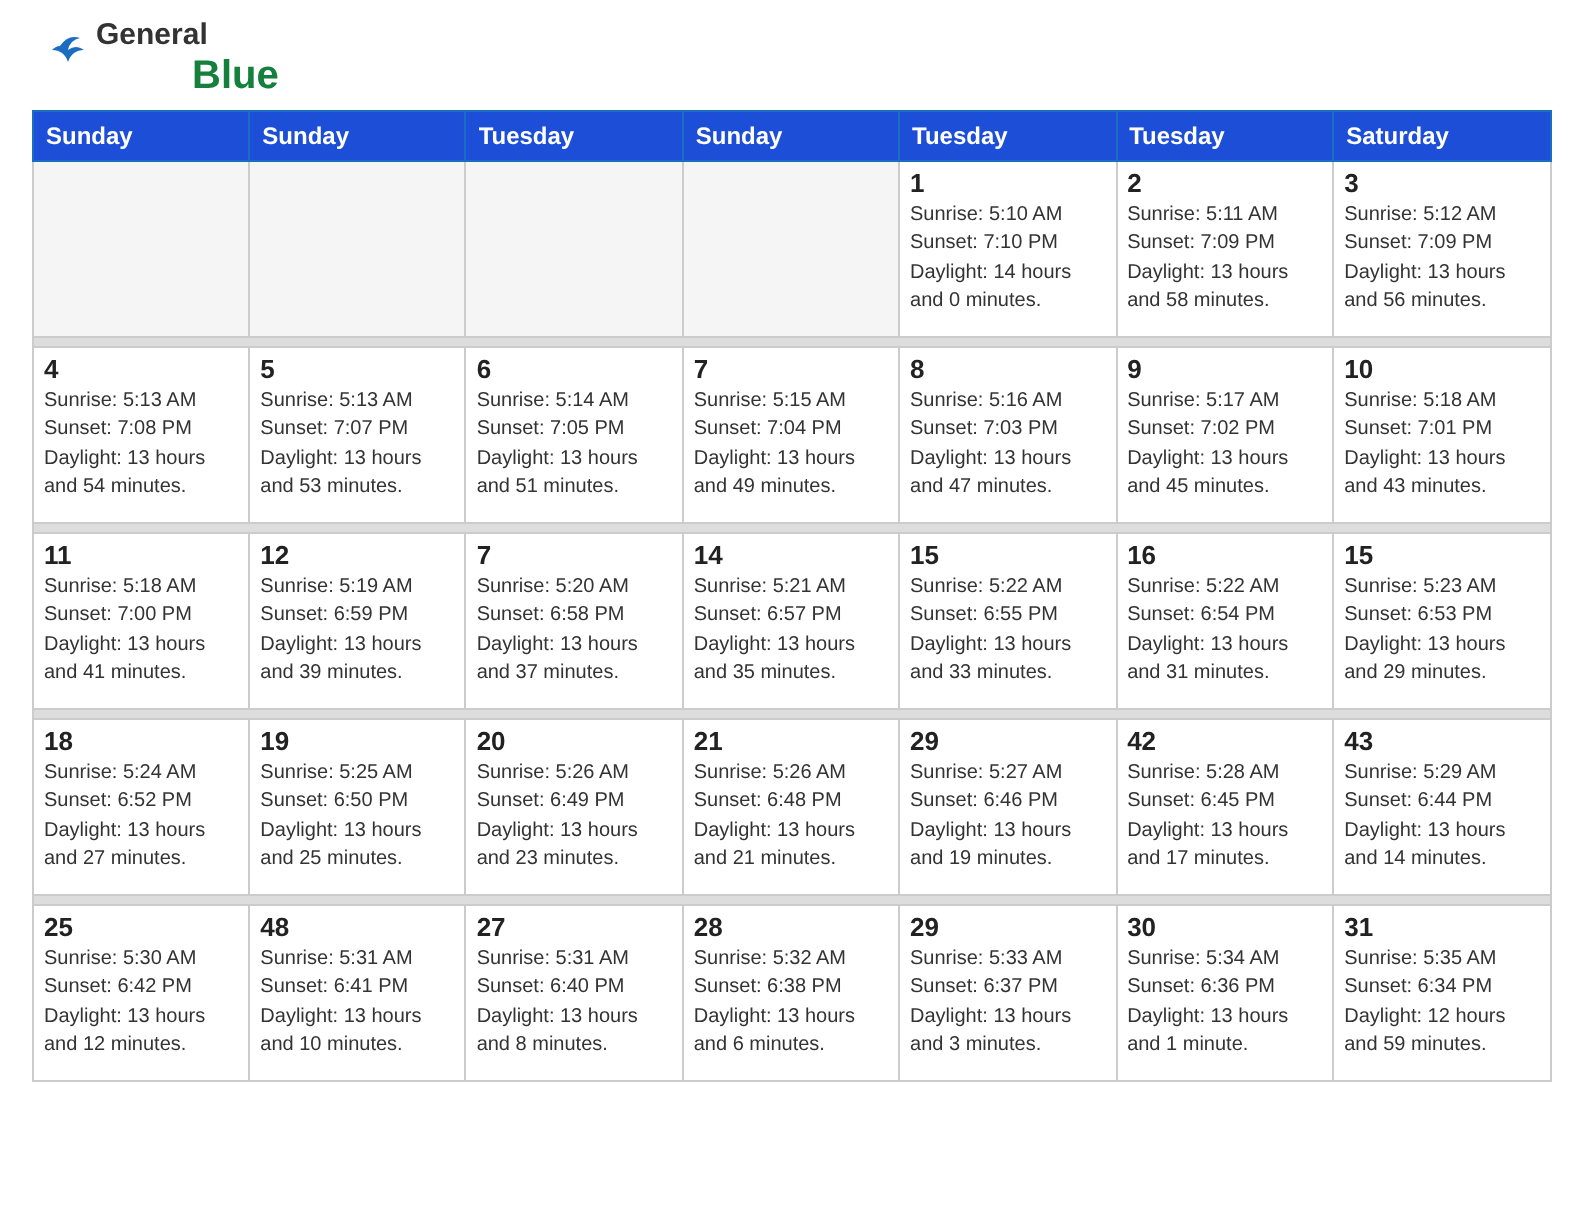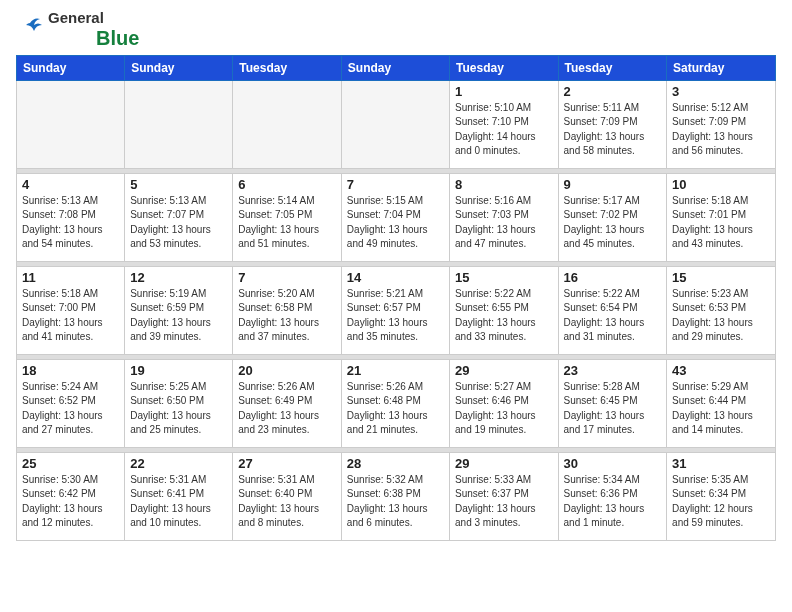--- a/index.html
+++ b/index.html
@@ -219,7 +219,7 @@
             <div class="day-info">Sunrise: 5:27 AM<br>Sunset: 6:46 PM<br>Daylight: 13 hours and 19 minutes.</div>
           </td>
           <td>
-            <span class="day-num">23</span>
+            <span class="day-num">42</span>
             <div class="day-info">Sunrise: 5:28 AM<br>Sunset: 6:45 PM<br>Daylight: 13 hours and 17 minutes.</div>
           </td>
           <td>

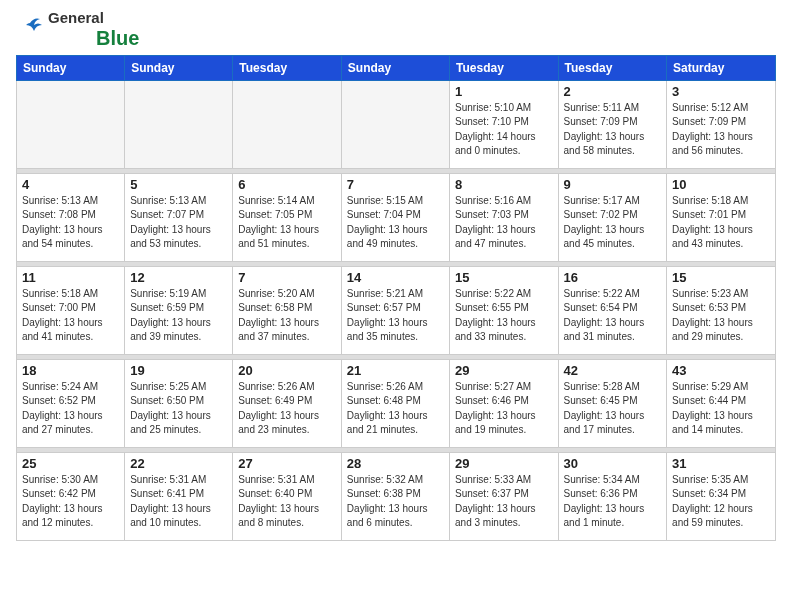--- a/index.html
+++ b/index.html
@@ -236,7 +236,7 @@
             <div class="day-info">Sunrise: 5:30 AM<br>Sunset: 6:42 PM<br>Daylight: 13 hours and 12 minutes.</div>
           </td>
           <td>
-            <span class="day-num">22</span>
+            <span class="day-num">48</span>
             <div class="day-info">Sunrise: 5:31 AM<br>Sunset: 6:41 PM<br>Daylight: 13 hours and 10 minutes.</div>
           </td>
           <td>

